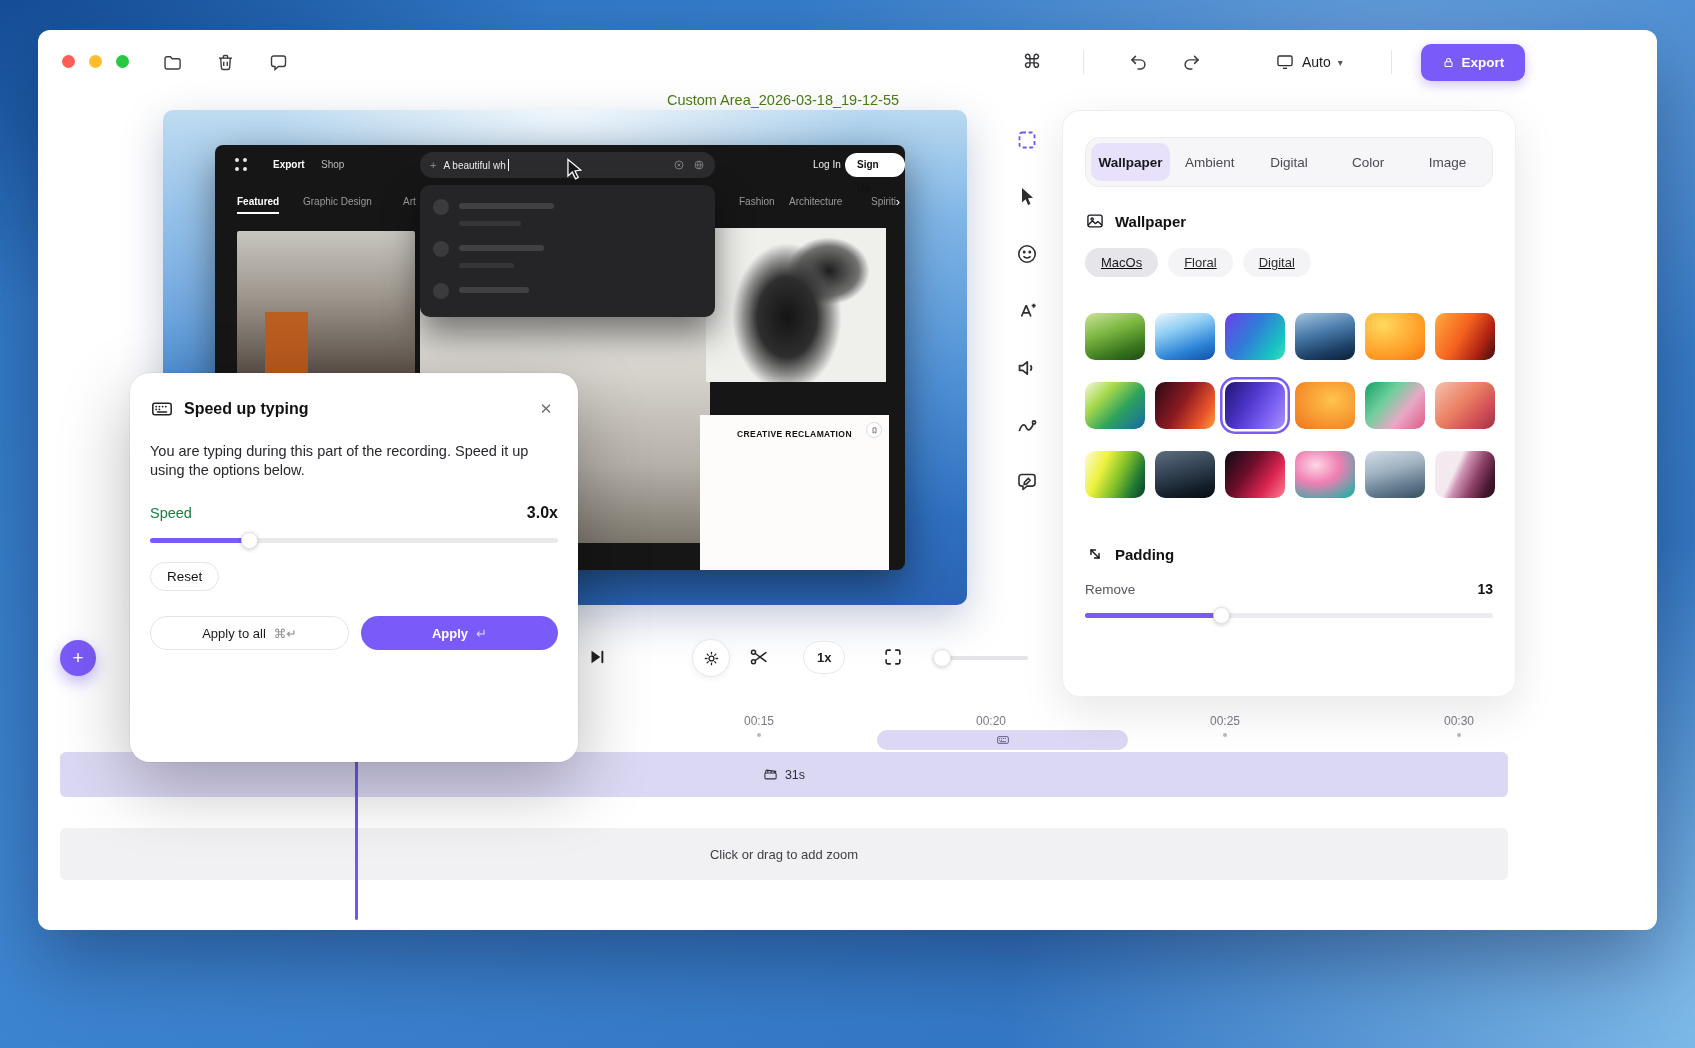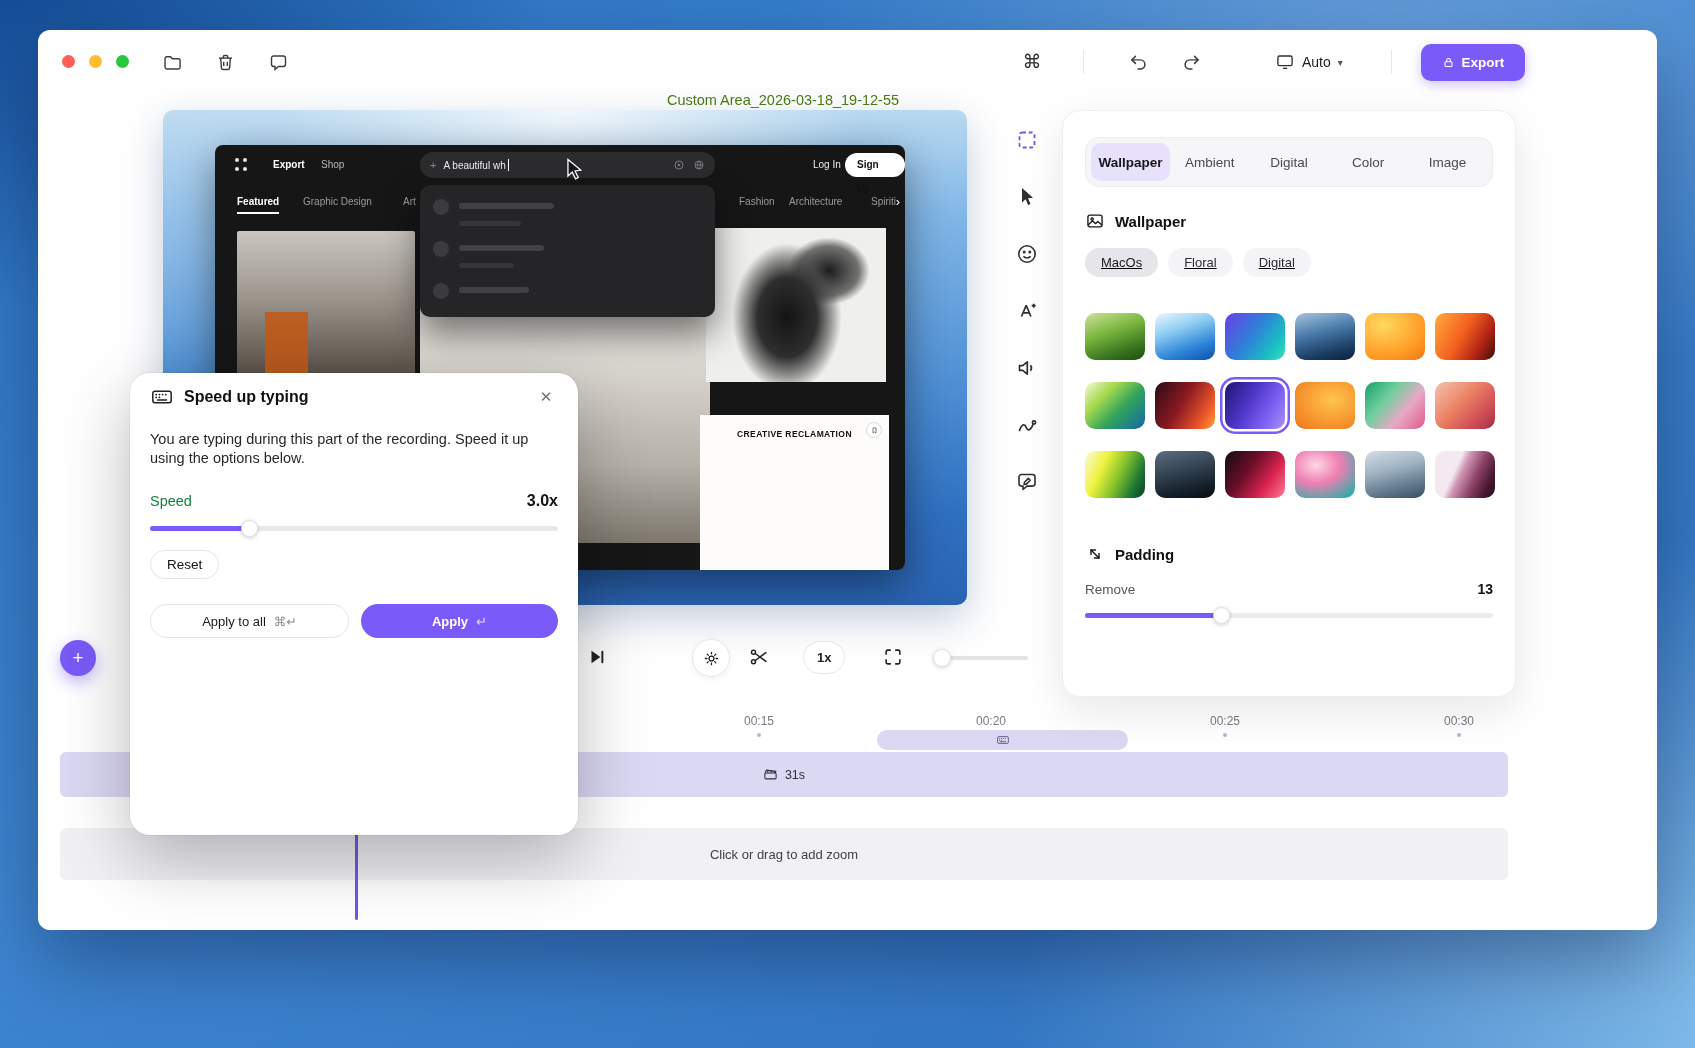--- a/index.html
+++ b/index.html
@@ -142,8 +142,8 @@
   .playhead{left:317px;top:702px;width:2.5px;height:188px;background:#6C5AE8;border-radius:2px;z-index:4;}
 
   
-  .dialog{left:92px;top:343px;width:448px;height:462px;background:#fff;border-radius:20px;z-index:20;
-    box-shadow:0 24px 70px rgba(0,0,0,.28),0 0 0 1px rgba(0,0,0,.04);padding:12px 20px 20px;}
+  .dialog{left:92px;top:343px;width:448px;height:389px;background:#fff;border-radius:20px;z-index:20;
+    box-shadow:0 24px 70px rgba(0,0,0,.28),0 0 0 1px rgba(0,0,0,.04);padding:24px 20px 20px;}
   .dlg-head{display:flex;align-items:center;}
   .dlg-head .kb{width:24px;height:24px;color:#222;}
   .dlg-head .kb svg{width:24px;height:24px;}

